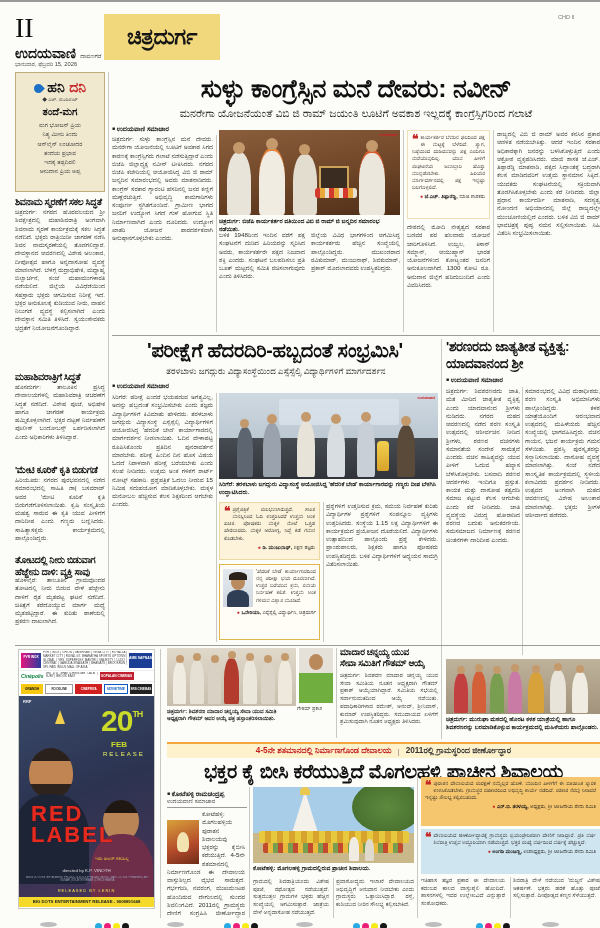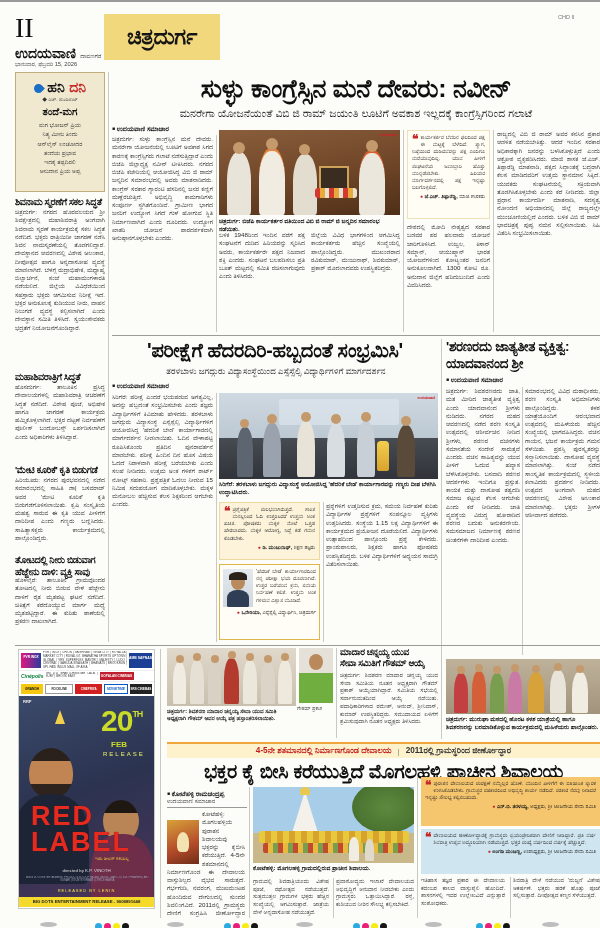--- a/index.html
+++ b/index.html
@@ -233,7 +233,7 @@
       <i class="person" style="left:-6px;top:98px;width:76px;height:90px;background:#1d2435;"></i>
       <i style="position:absolute;left:84px;top:104px;width:36px;height:42px;border-radius:50%;background:linear-gradient(#1f1812 0 30%,#b98557 30% 100%);"></i>
       <i class="person" style="left:72px;top:138px;width:62px;height:74px;background:#6e2d49;"></i>
-      <div style="position:absolute;left:12px;top:108px;font-size:27px;font-weight:900;color:#e52b20;letter-spacing:2px;line-height:0.95;text-shadow:0 0 1px #7a0d08;">
+      <div style="position:absolute;left:12px;top:108px;font-size:22px;font-weight:900;color:#e52b20;letter-spacing:2px;line-height:0.95;text-shadow:0 0 1px #7a0d08;">
         <div>RED</div>
         <div>LABEL</div>
       </div>

